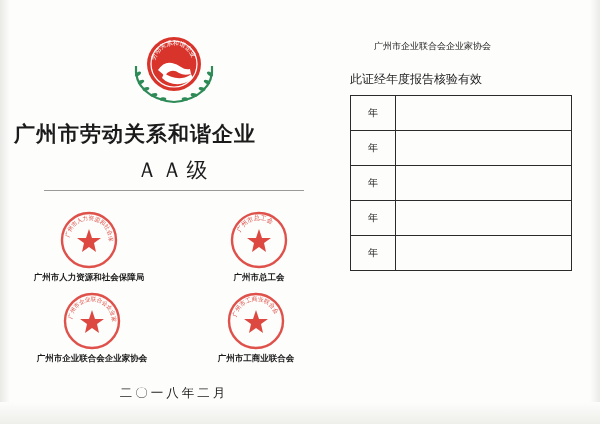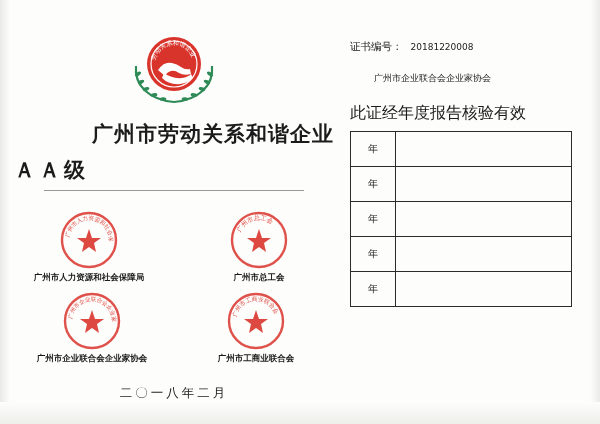--- a/index.html
+++ b/index.html
@@ -252,10 +252,6 @@
 
   <div class="right-pane">
 
-    <div class="field-row">
-      <span class="field-label">证书编号：</span>
-      <span class="field-value">20181220008</span>
-    </div>
 
     <div class="field-row">
       <span class="field-value indent">广州市企业联合会企业家协会</span>

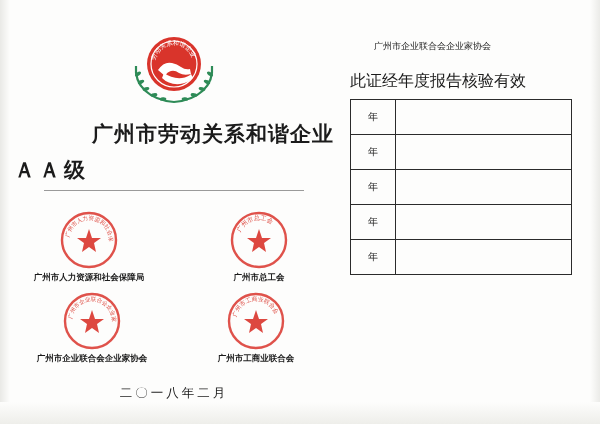--- a/index.html
+++ b/index.html
@@ -103,7 +103,7 @@
   }
   .field-value.indent{margin-left:24px;font-size:9px;}
   .notice{
-    font-size:16px;color:#1b1b1b;margin-top:18px;margin-bottom:7px;
+    font-size:12px;color:#1b1b1b;margin-top:18px;margin-bottom:7px;
   }
   table.verify{
     border-collapse:collapse;

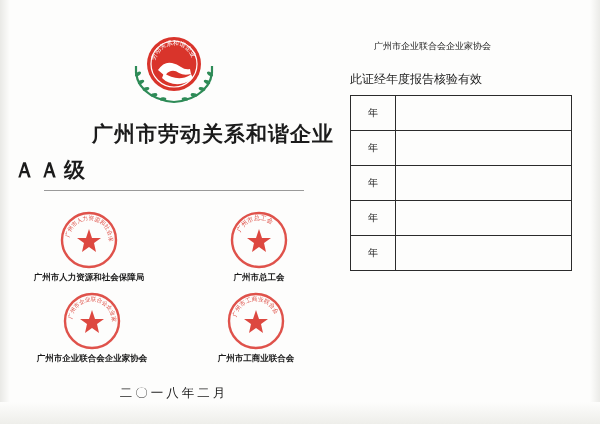--- a/index.html
+++ b/index.html
@@ -39,7 +39,7 @@
   }
   .emblem svg{display:block;}
   .main-title{
-    text-align:right;
+    text-align:left;
     font-size:21px;
     letter-spacing:1px;
     color:#1b1b1b;

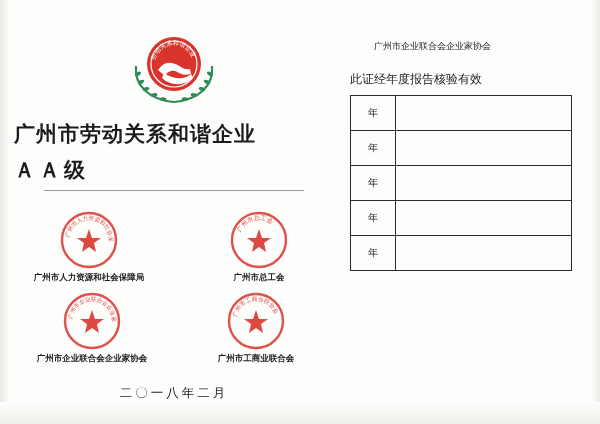--- a/index.html
+++ b/index.html
@@ -48,8 +48,9 @@
     font-family:Liberation Serif, serif;
   }
   .grade{
+    text-align:center;
     font-size:21px;
-    font-weight:700;
+    font-weight:400;
     letter-spacing:4px;
     color:#1b1b1b;
     margin-top:8px;

